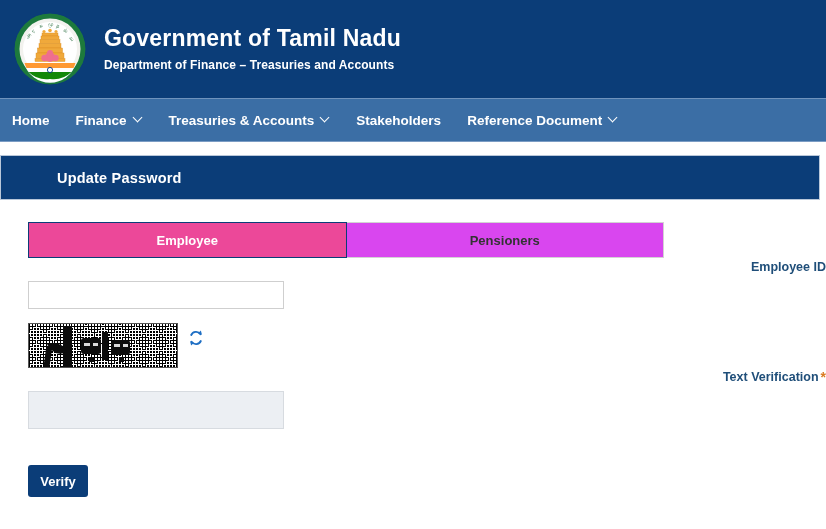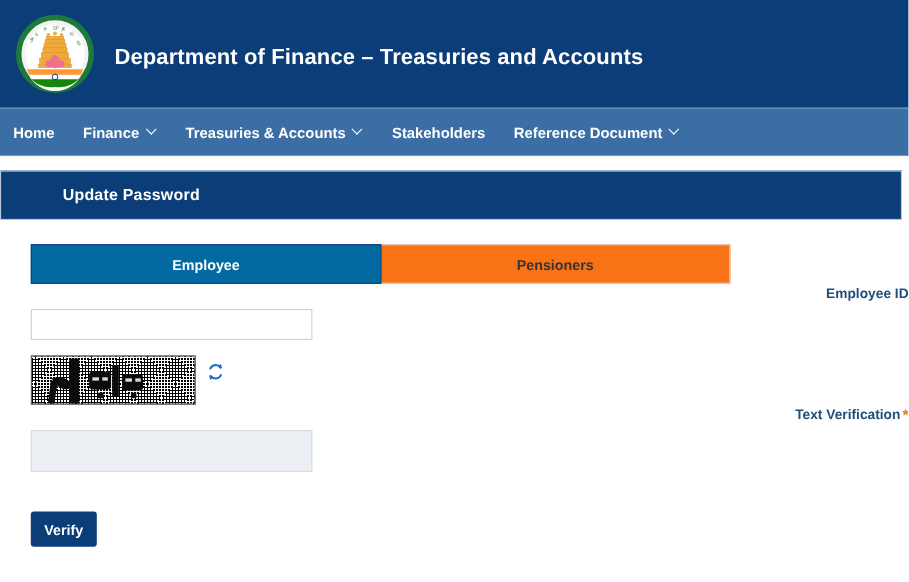--- a/index.html
+++ b/index.html
@@ -283,6 +283,7 @@
     </svg>
   </div>
   <div class="header-titles">
+    <div class="gov-title">Government of Tamil Nadu</div>
     <div class="dept-title">Department of Finance – Treasuries and Accounts</div>
   </div>
 </div>

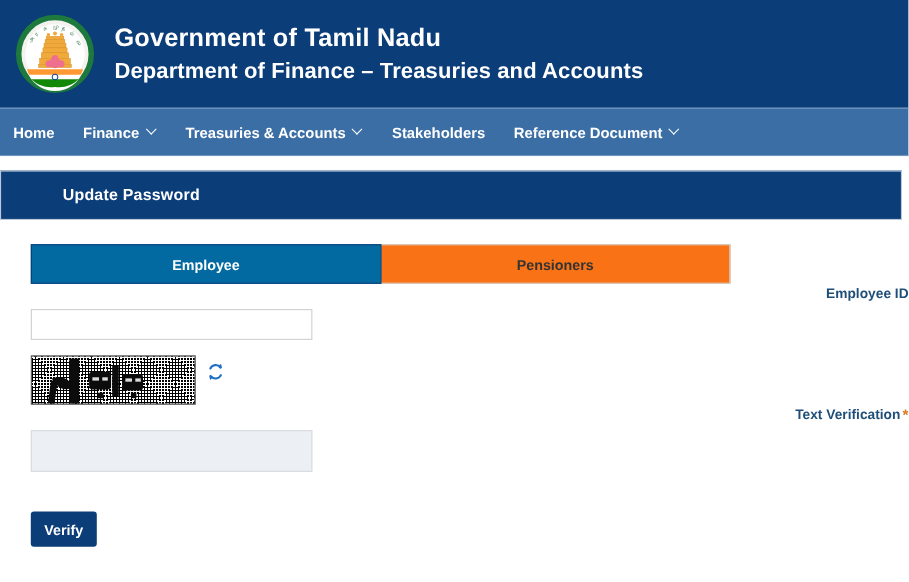--- a/index.html
+++ b/index.html
@@ -48,7 +48,7 @@
     white-space: nowrap;
   }
   .dept-title {
-    font-size: 20px;
+    font-size: 12px;
     font-weight: bold;
     letter-spacing: 0.1px;
     margin-top: 7px;

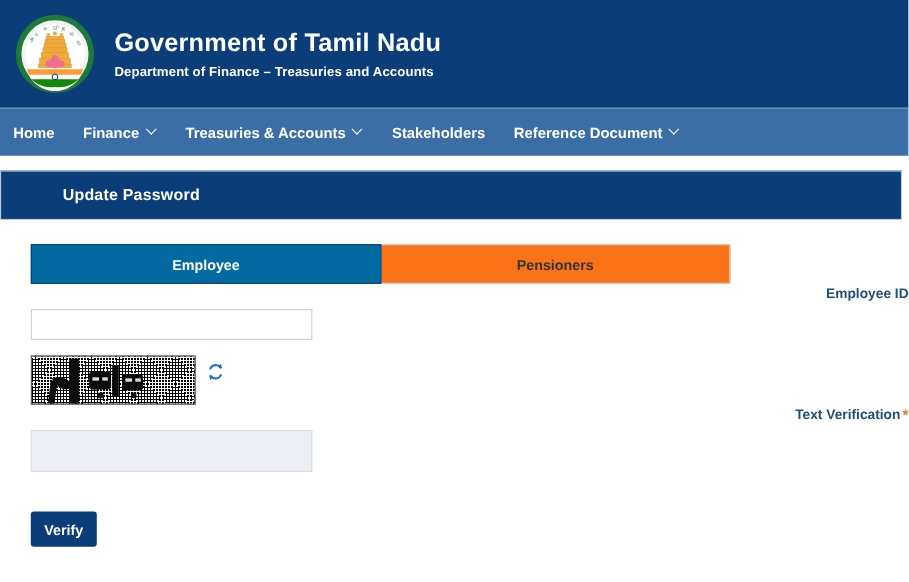--- a/index.html
+++ b/index.html
@@ -145,7 +145,7 @@
   }
   .tab.first { border-left: 1px solid #d3d3d3; }
   .tab.active {
-    background: #0369a1;
+    background: #ec4899;
     color: #ffffff;
     border-color: #0b3d78;
   }

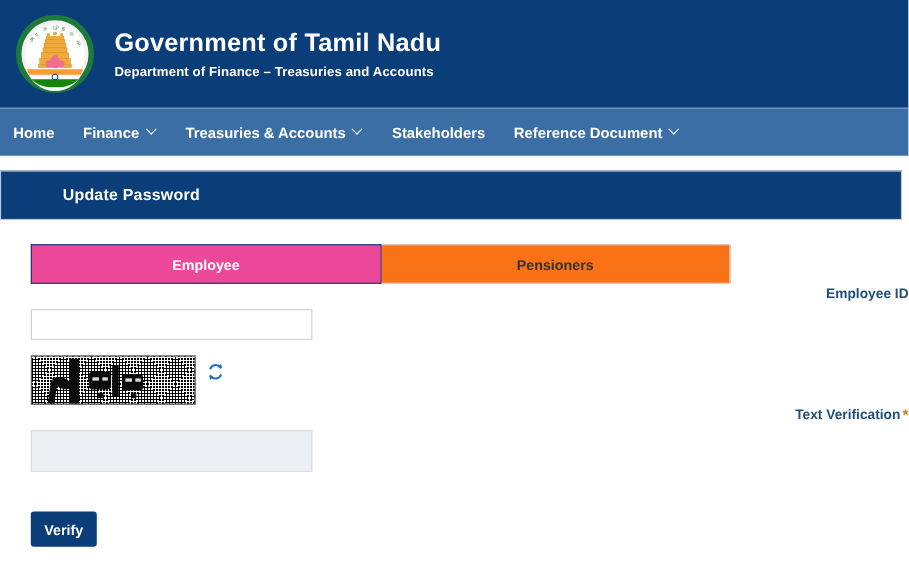--- a/index.html
+++ b/index.html
@@ -139,7 +139,7 @@
     box-sizing: border-box;
     border: 1px solid #d3d3d3;
     border-left: none;
-    background: #f97316;
+    background: #d946ef;
     color: #333333;
     cursor: pointer;
   }

